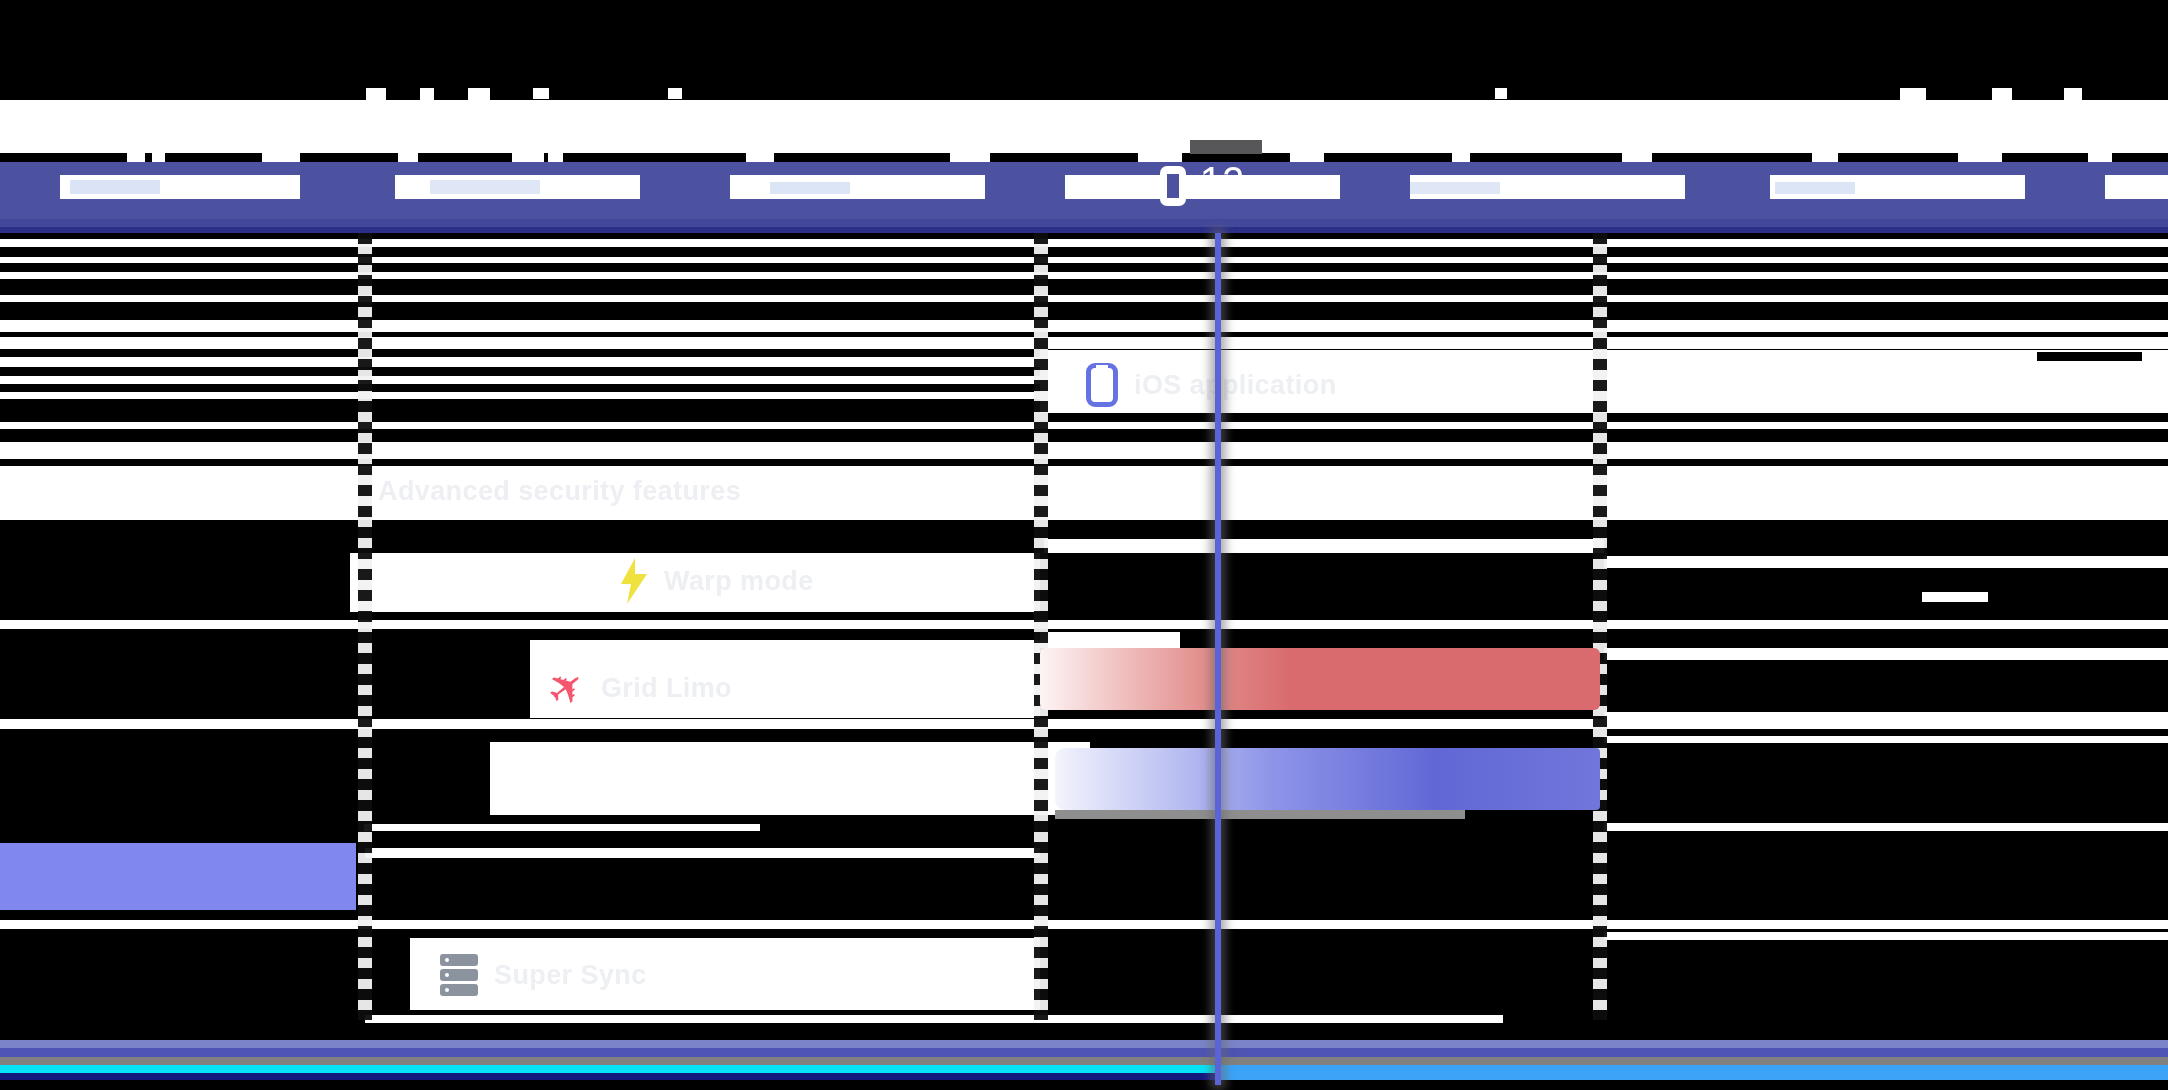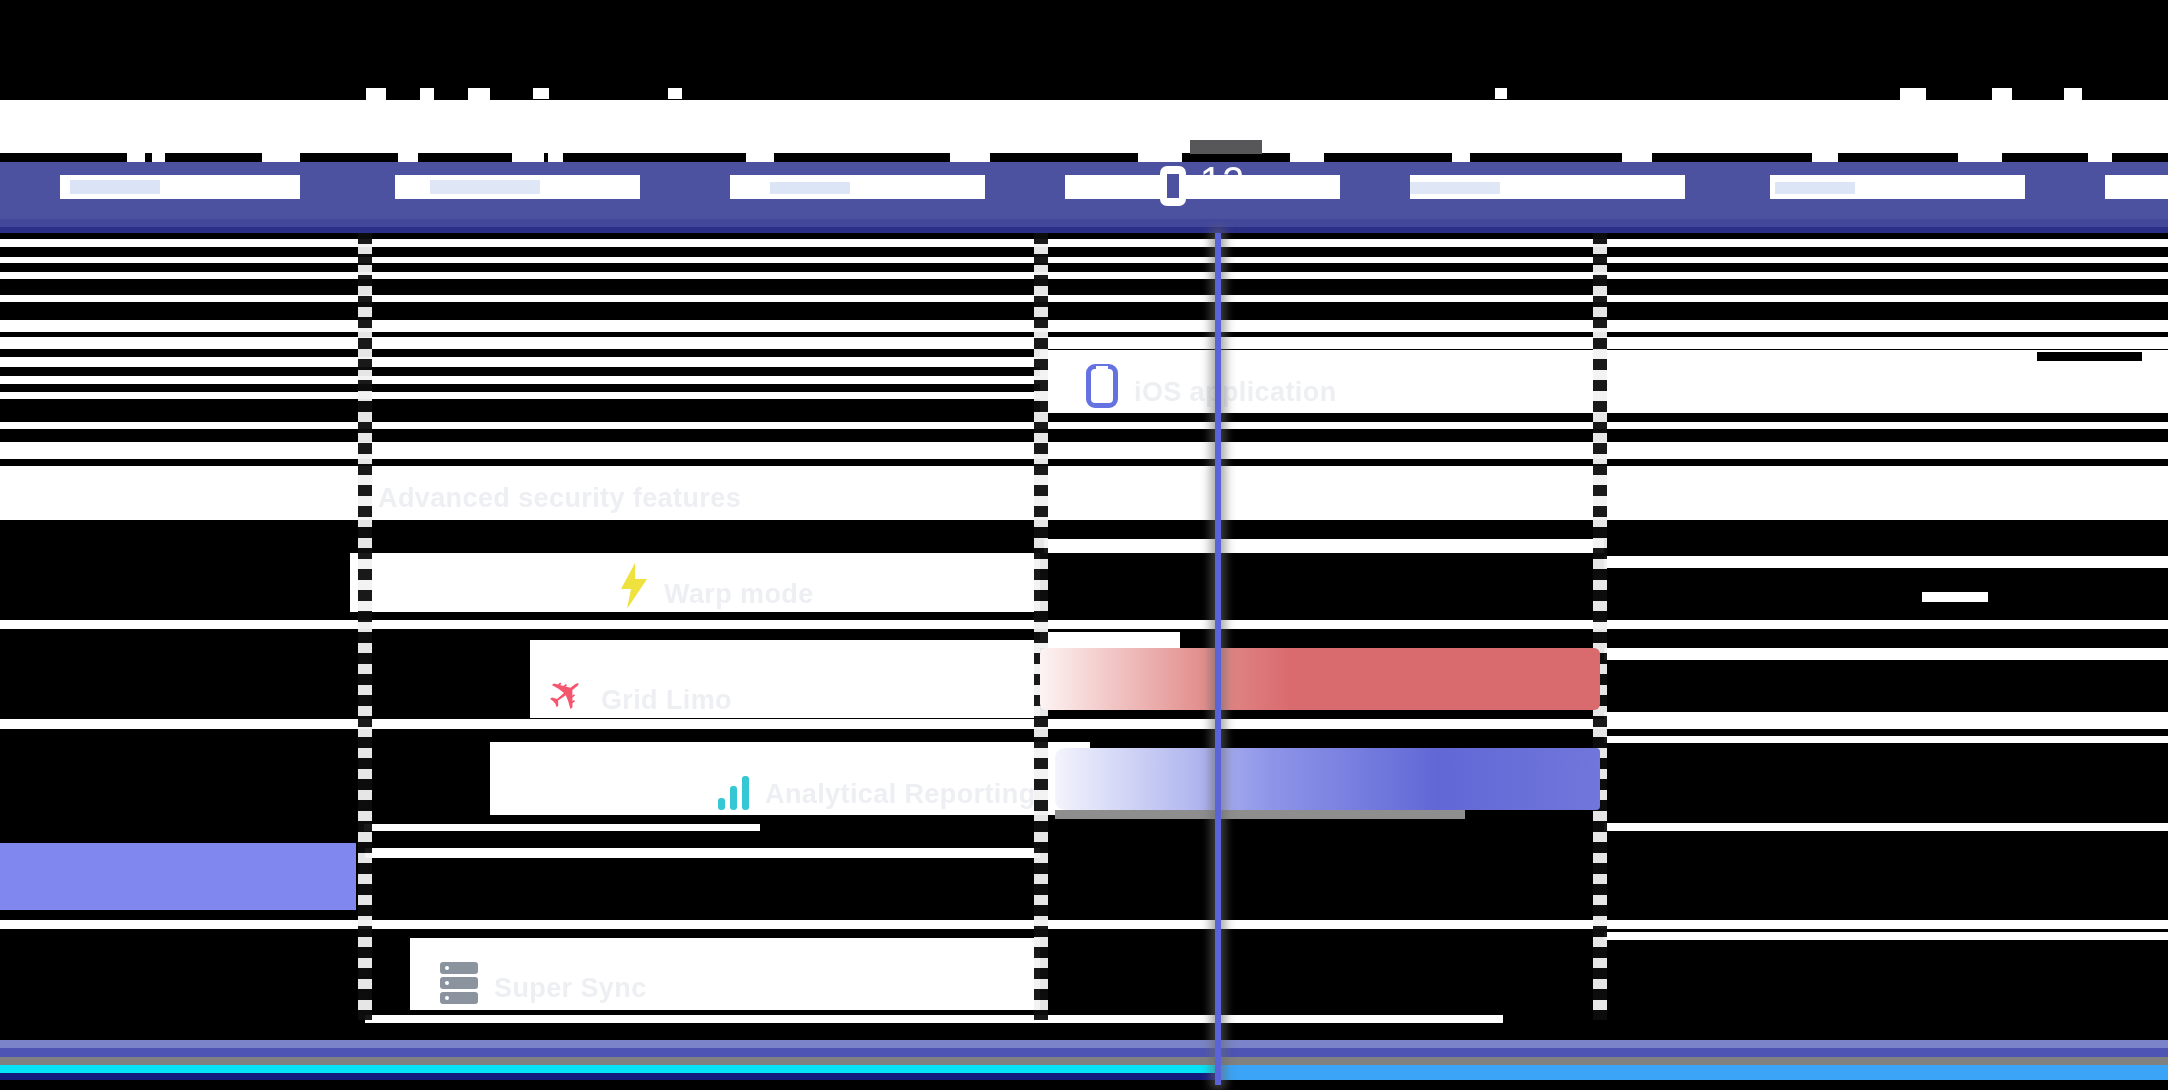--- a/index.html
+++ b/index.html
@@ -23,7 +23,7 @@
   .badge-frag{position:absolute;left:1160px;top:166px;width:26px;height:40px;background:#fff;
               border-radius:7px;}
   .badge-frag i{position:absolute;left:7px;top:8px;width:12px;height:24px;background:#4c52a0;display:block;}
-  .card{position:absolute;display:flex;align-items:flex-end;gap:16px;}
+  .card{position:absolute;display:flex;align-items:center;gap:16px;}
   .card .lbl{font-size:27px;font-weight:700;color:#edeff3;letter-spacing:.4px;white-space:nowrap;}
   .phone{width:22px;height:34px;border:5px solid #6572e2;border-radius:9px;position:relative;background:#fff;}
   .phone i{position:absolute;left:5px;top:-3px;width:12px;height:5px;background:#fff;display:block;}

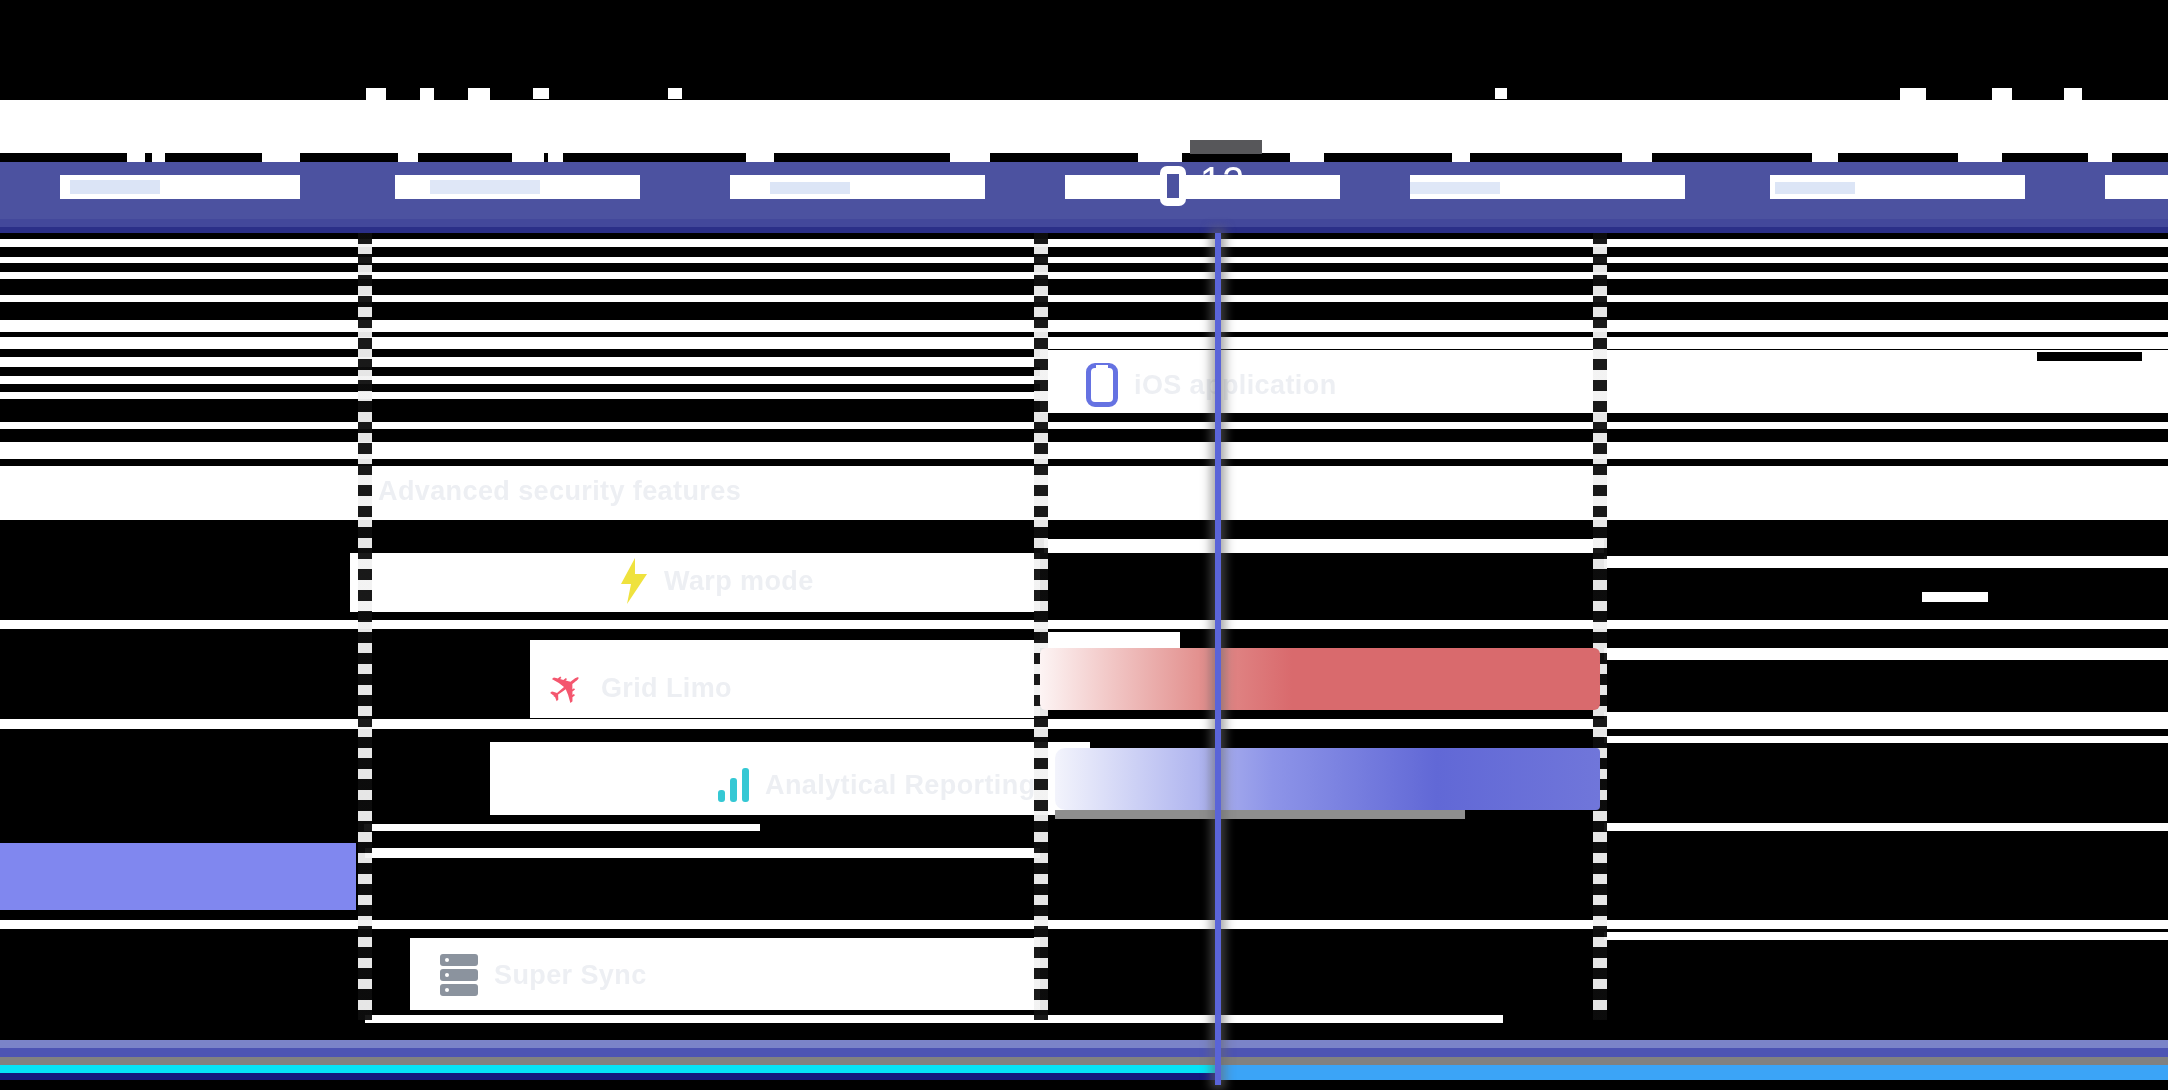--- a/index.html
+++ b/index.html
@@ -163,14 +163,6 @@
     <span class="lbl">Grid Limo</span>
   </div>
 
-  <div class="card" style="left:718px;top:760px;height:50px;">
-    <span class="bars-icon">
-      <b style="height:12px"></b>
-        <b style="height:24px"></b>
-        <b style="height:34px"></b>
-    </span>
-    <span class="lbl">Analytical Reporting</span>
-  </div>
 
 
   <div class="card" style="left:440px;top:946px;height:58px;">

